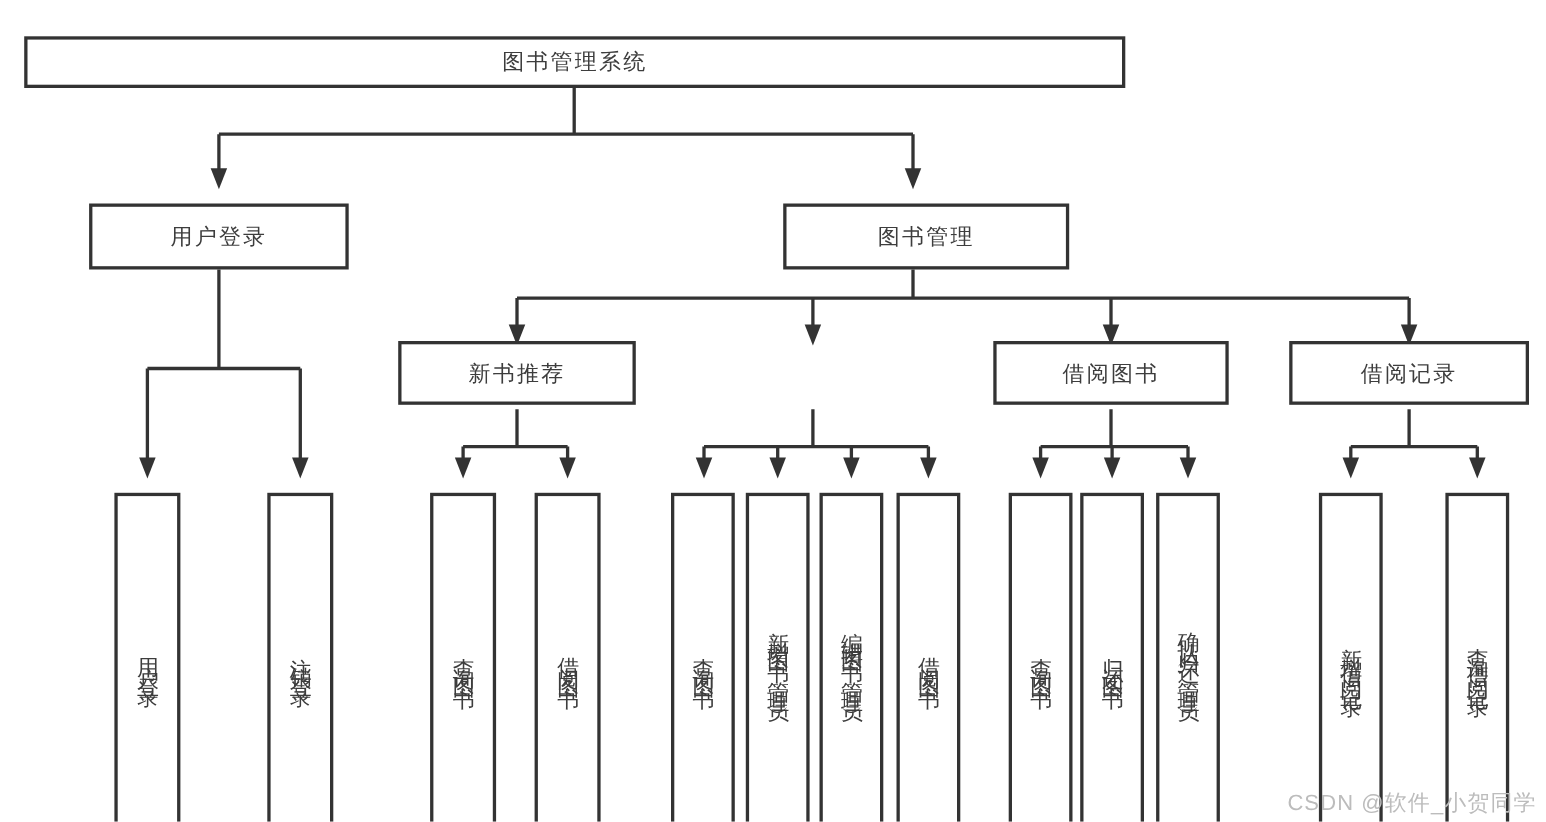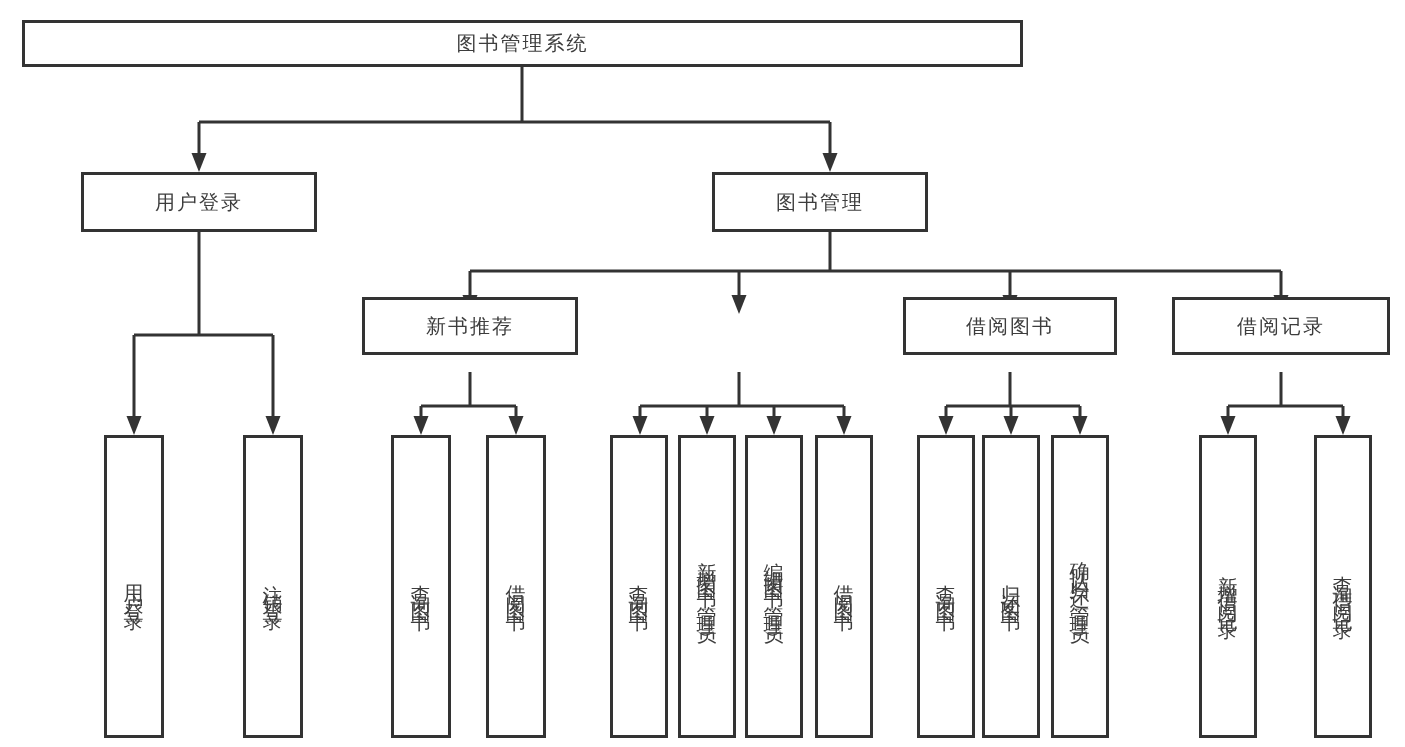--- a/index.html
+++ b/index.html
@@ -26,6 +26,7 @@
     align-items:center;
     justify-content:center;
     z-index:2;
+    margin-top:13px;
   }
   .h { font-size:20px; letter-spacing:2px; }
 

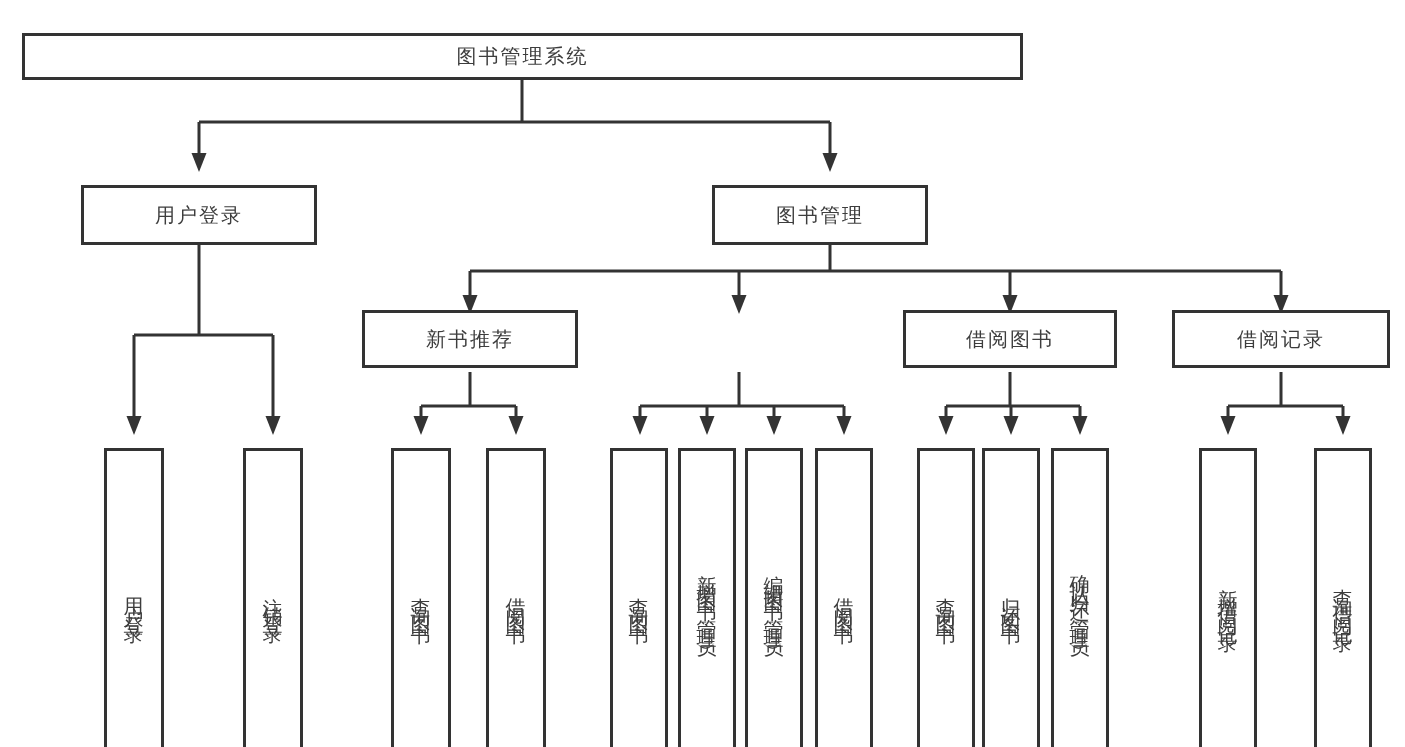--- a/index.html
+++ b/index.html
@@ -36,7 +36,7 @@
   .leaf { top:435px; height:303px; }
 
   .n-userlogin { left:81px;   width:236px; }
-  .n-bookmgmt  { left:712px;  width:216px; }
+  .n-bookmgmt  { left:712px;  width:260px; }
 
   .n-newbooks  { left:362px;  width:216px; }
   .n-borrow    { left:633px;  width:212px; }

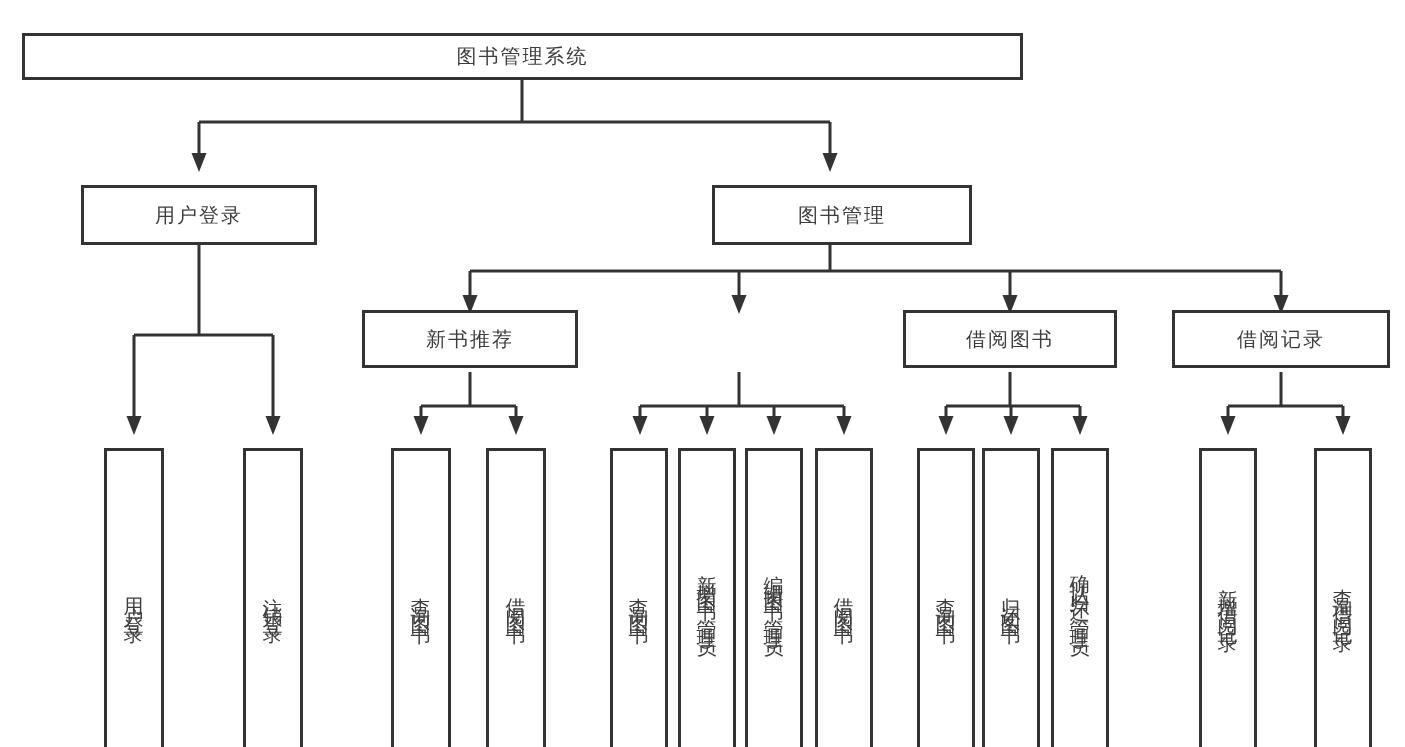--- a/index.html
+++ b/index.html
@@ -171,6 +171,7 @@
       <span class="vt">查询借阅记录</span>
     </div>
 
+  <div class="watermark">CSDN @软件_小贺同学</div>
 
 </div>
 

